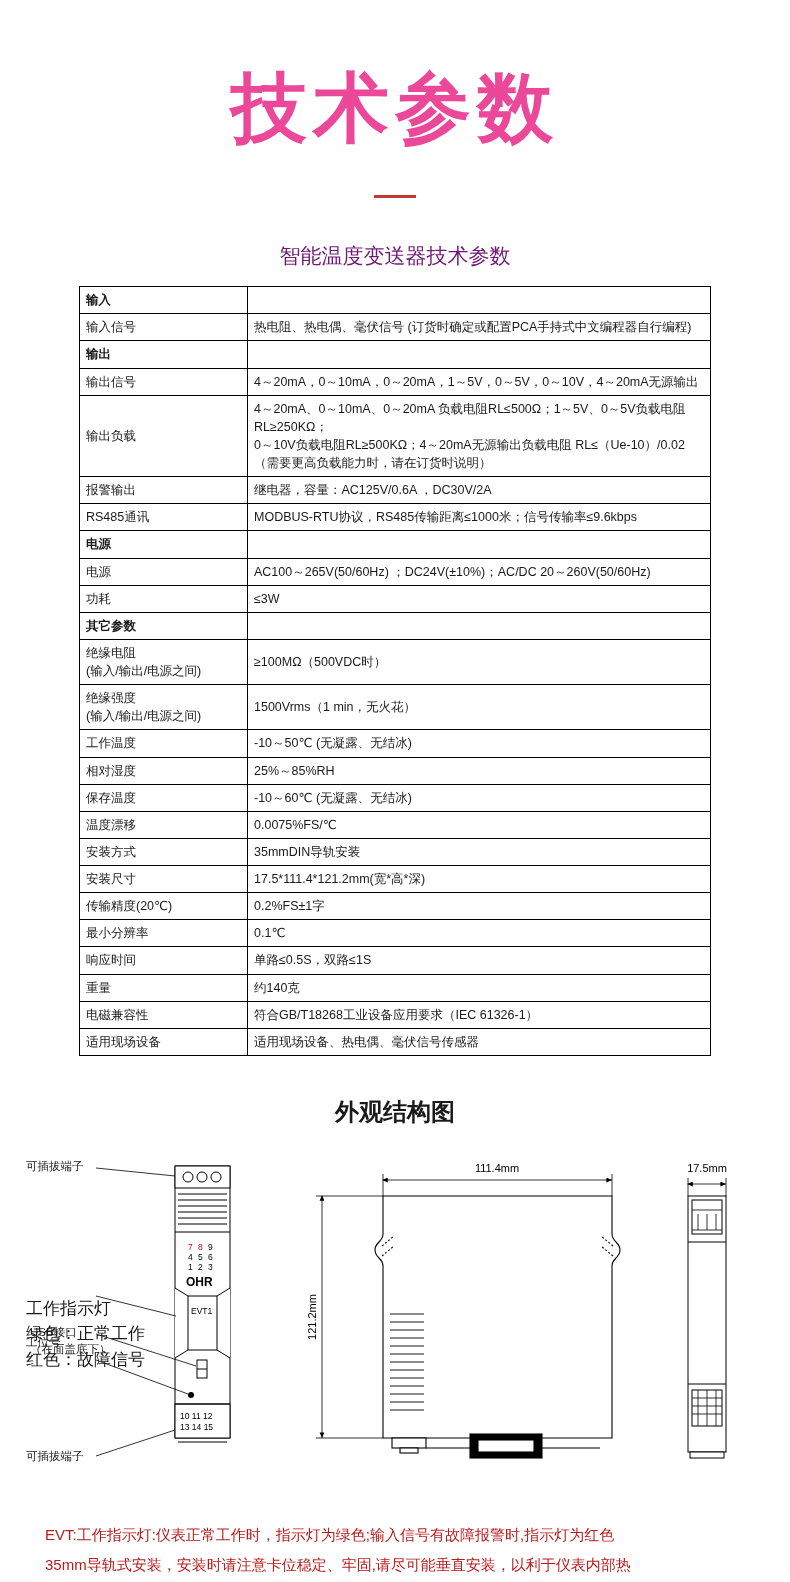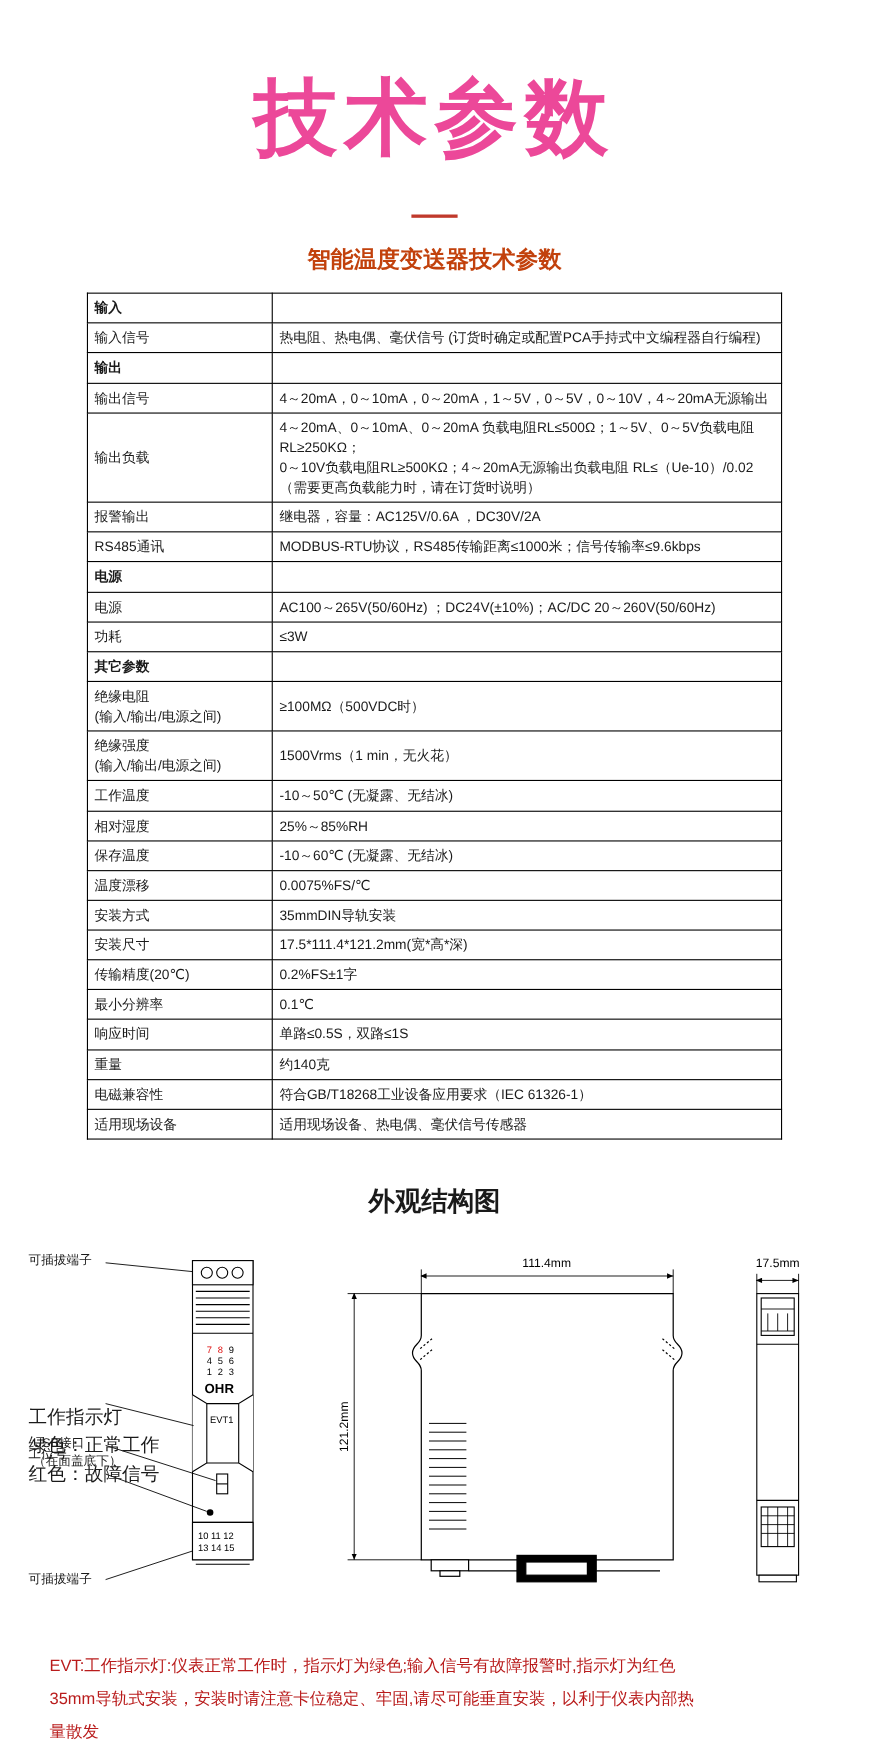--- a/index.html
+++ b/index.html
@@ -29,9 +29,9 @@
   .sub-title{
     text-align:center;
     font-size:21px;
-    font-weight:bold;
-    margin:24px 0 16px 0;
-    color:#c2410c;
+    font-weight:normal;
+    margin:44px 0 16px 0;
+    color:#701a75;
   }
 
   

